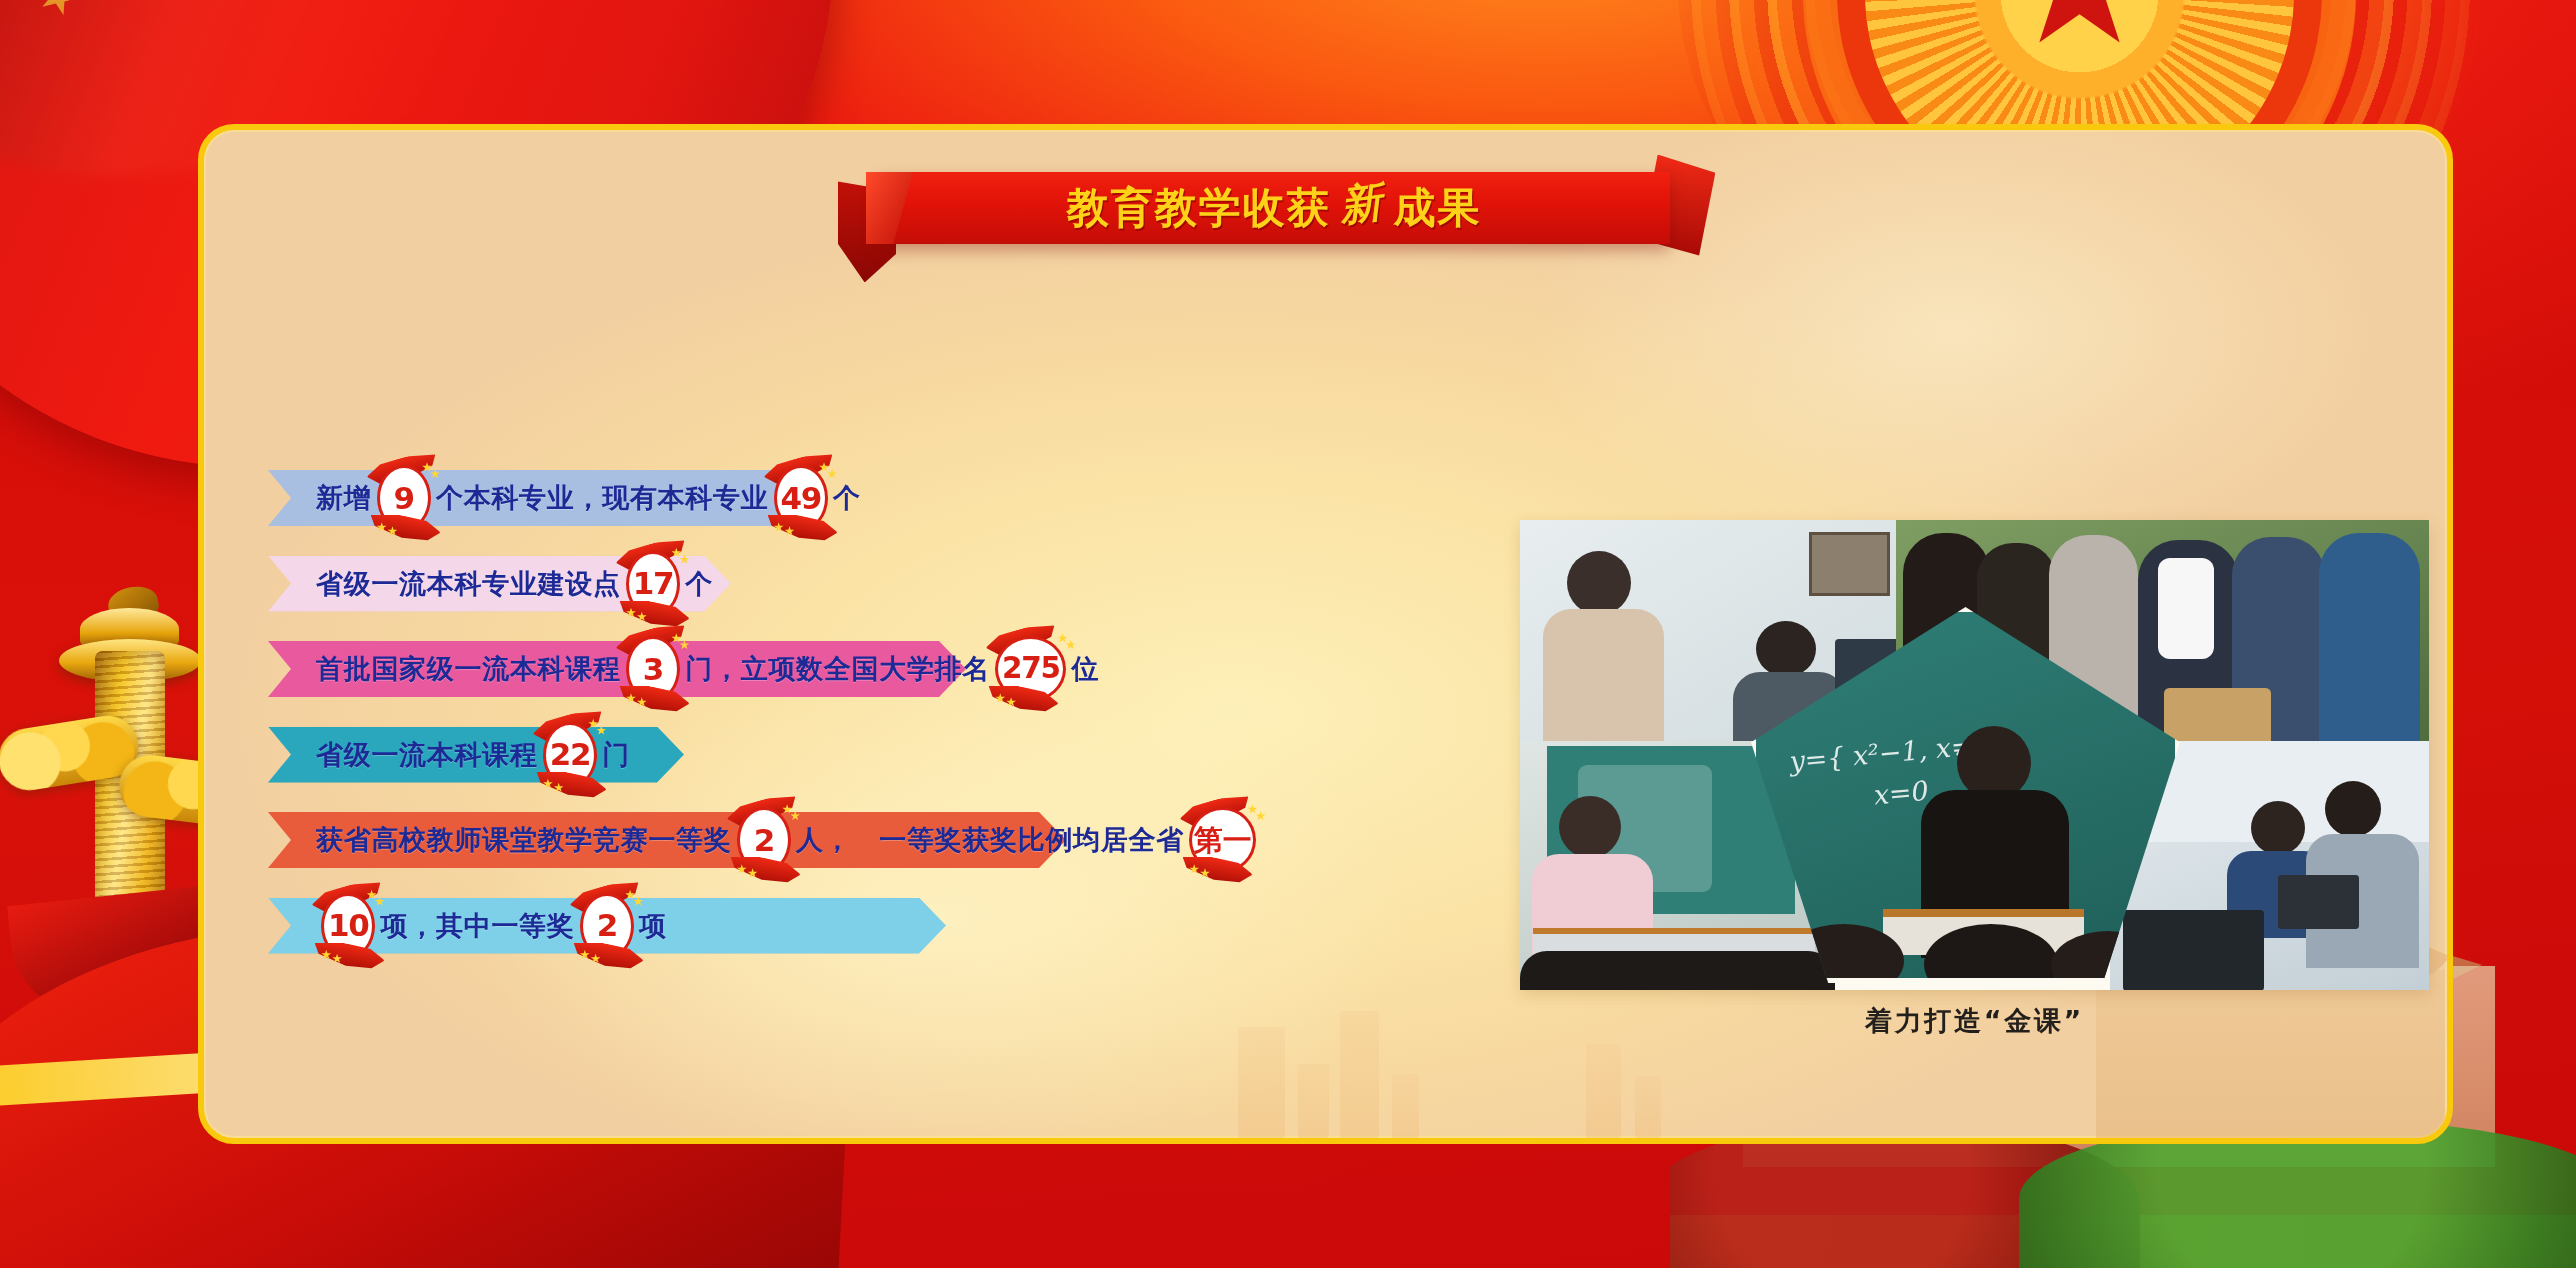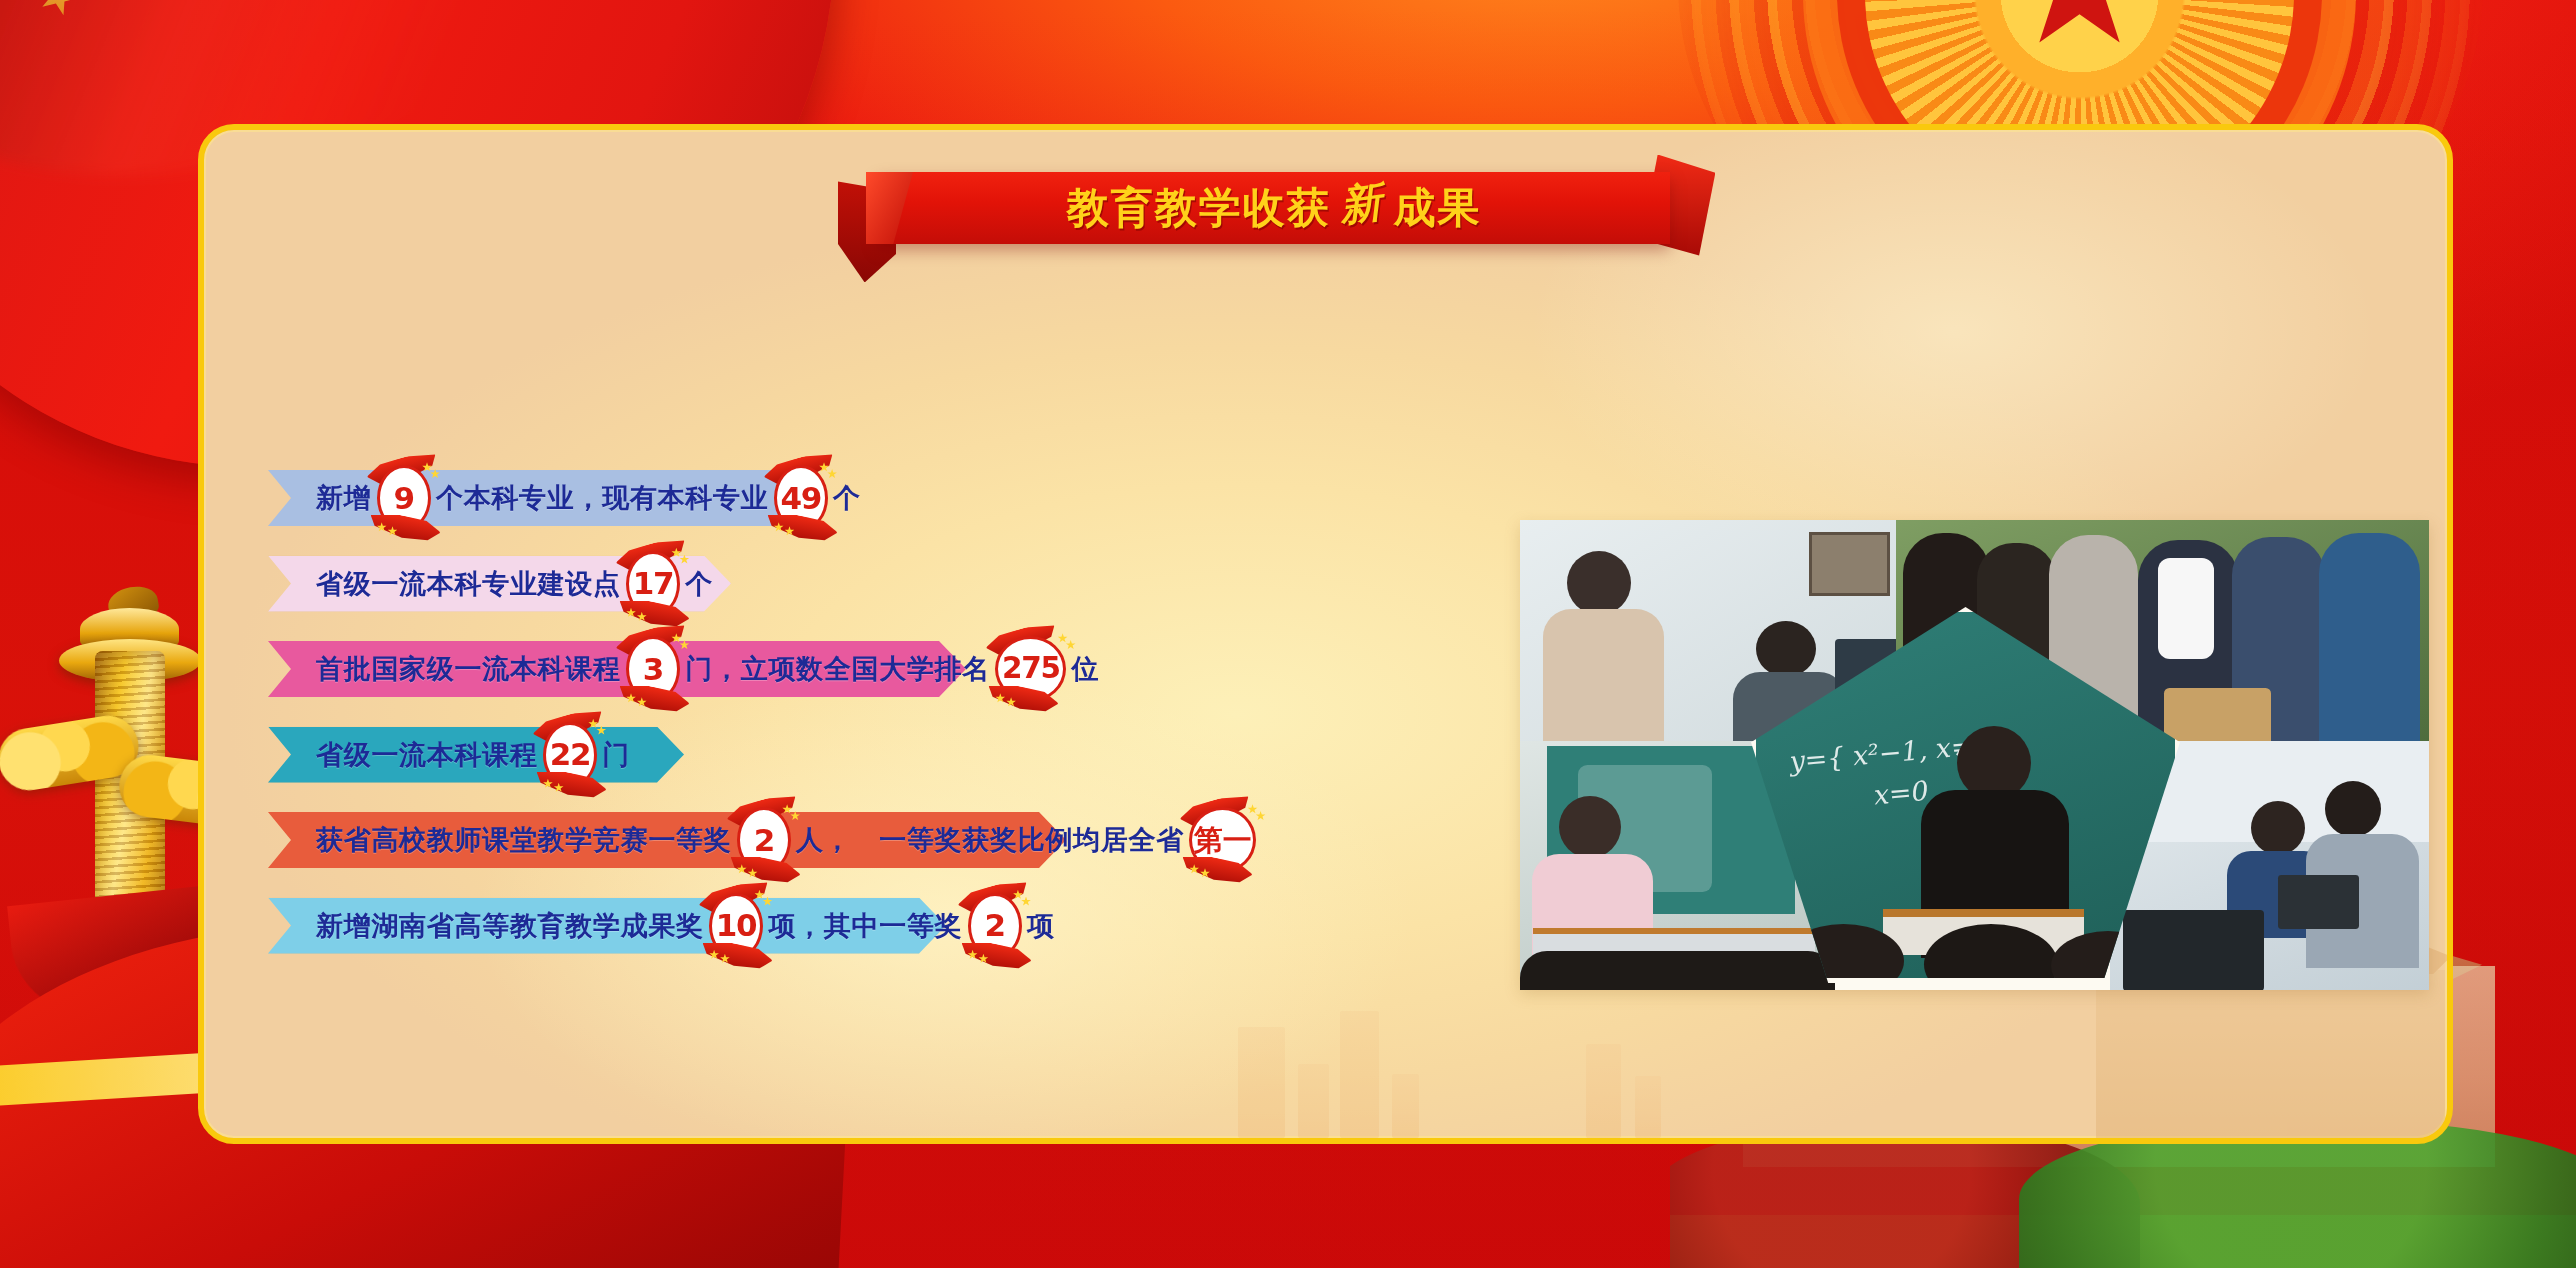--- a/index.html
+++ b/index.html
@@ -496,7 +496,6 @@
       <div class="row">
         <div class="row-bar" style="width: 678px; background: rgb(126, 207, 232);"></div>
         <div class="row-text">
-          <span class="seg">新增湖南省高等教育教学成果奖</span>
           <span class="badge ">
             <span class="badge-rib top"></span>
             <span class="badge-oval"></span>

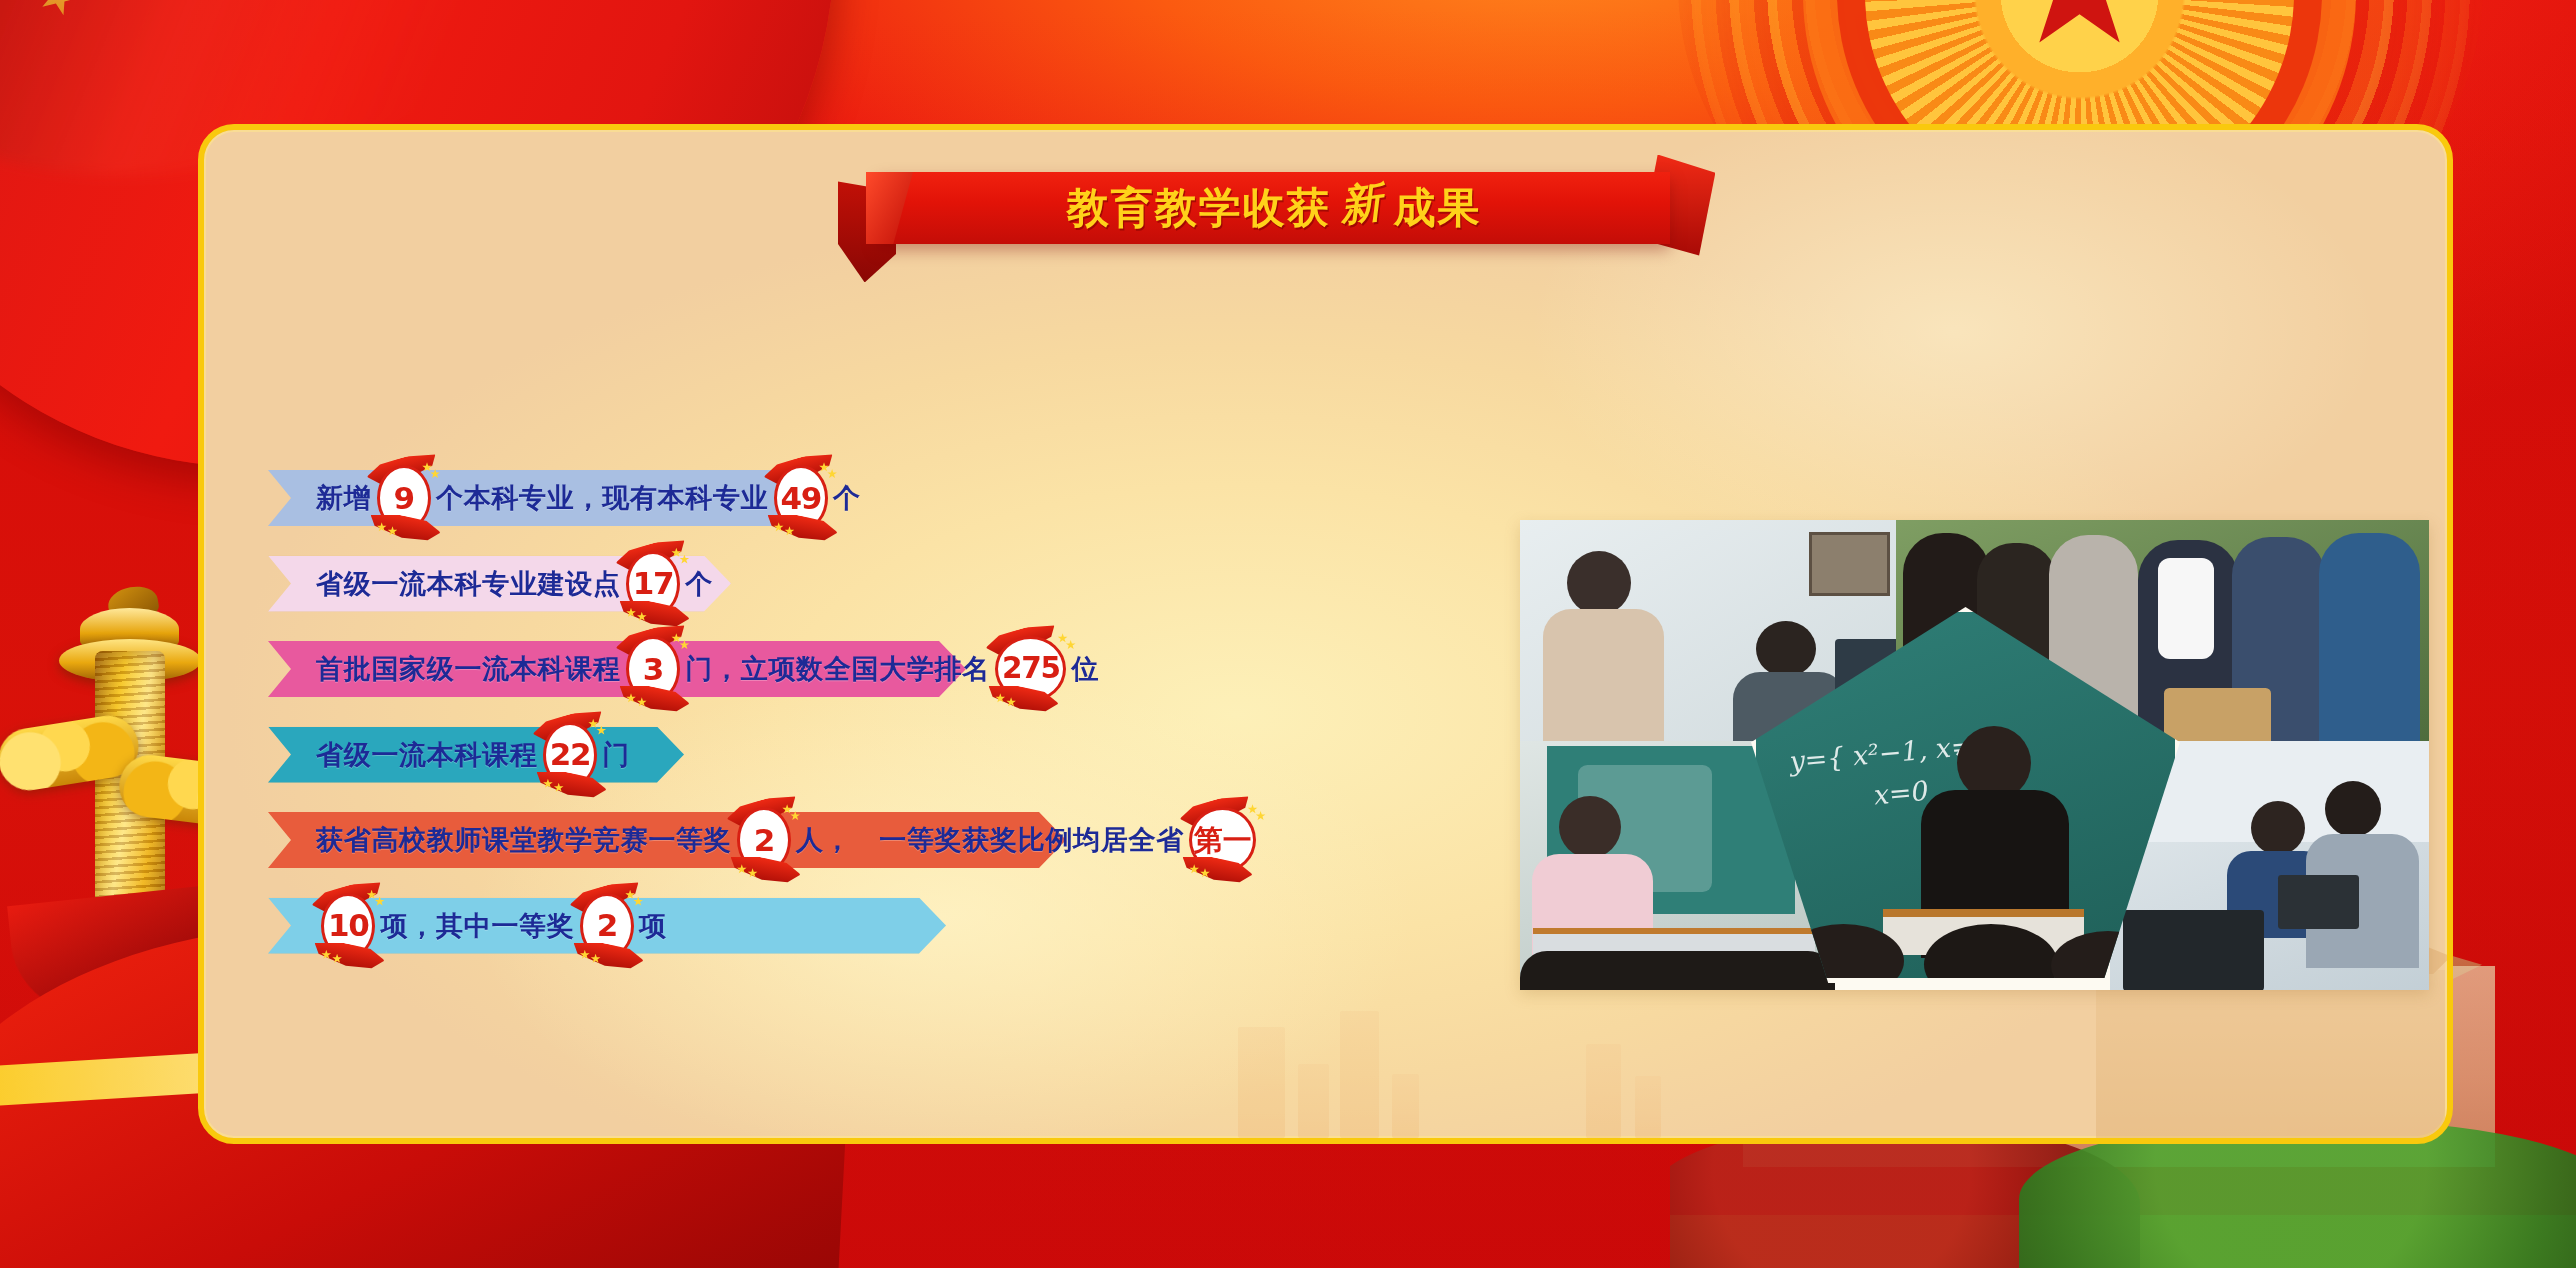--- a/index.html
+++ b/index.html
@@ -573,6 +573,7 @@
     </div>
   </div>
 
+  <div class="caption">着力打造“金课”</div>
 
 </div>
 

